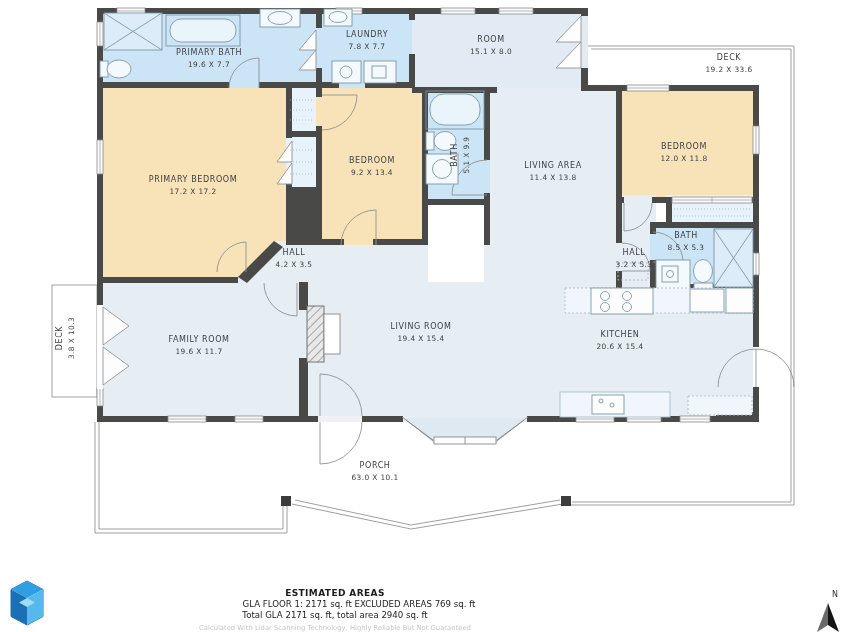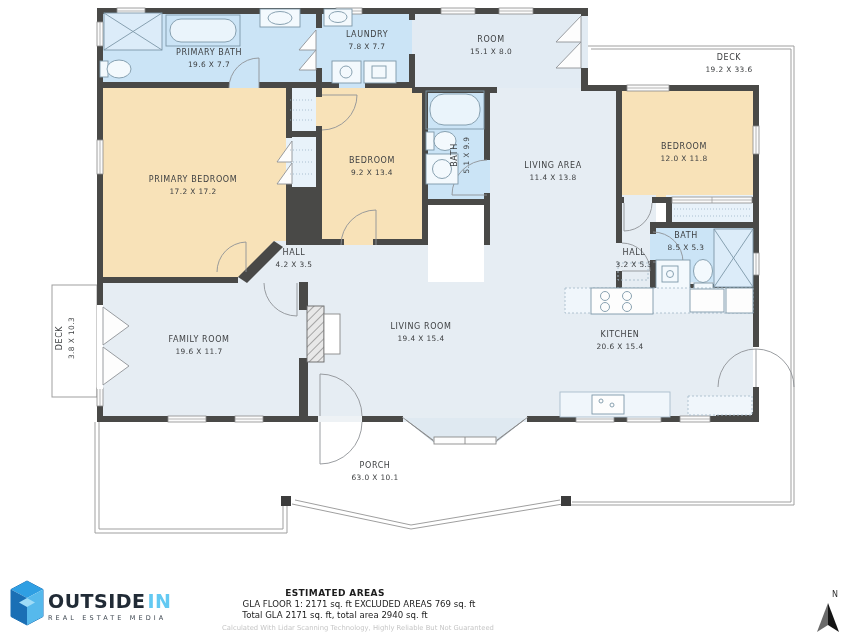--- a/index.html
+++ b/index.html
@@ -364,10 +364,6 @@
     <polygon points="33,9.5 17,18 17,45 33,36.5" fill="#56b9ec"></polygon>
     <polygon points="17,18 25,22.5 17,27 9,22.5" fill="#9fdcf7"></polygon>
   </svg>
-  <div class="logo-txt">
-    <div class="brand"><span>OUTSIDE</span><span class="in">IN</span></div>
-    <div class="tagline">REAL ESTATE MEDIA</div>
-  </div>
 </div>
 
 <div class="areas areas-title">ESTIMATED AREAS</div>

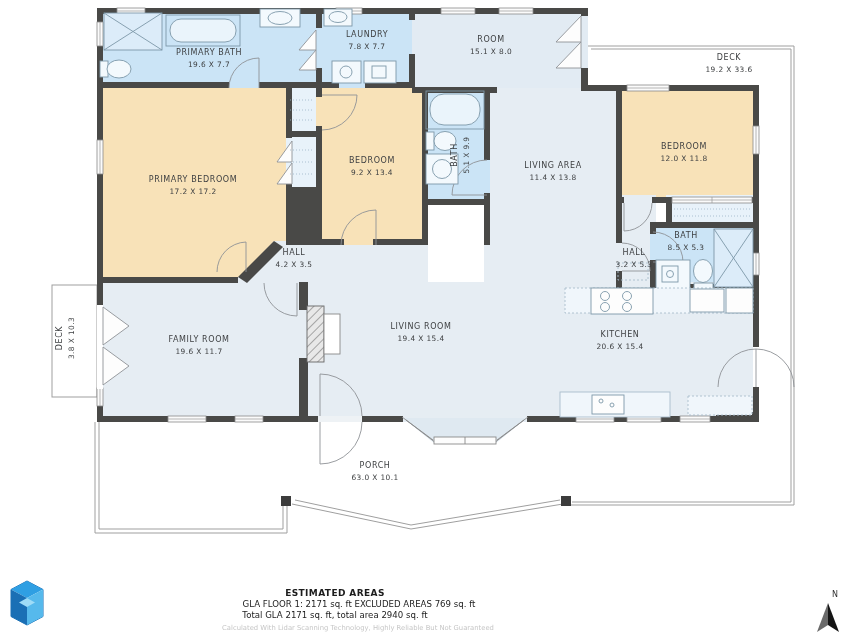--- a/index.html
+++ b/index.html
@@ -14,7 +14,7 @@
   .areas-title{top:588px;font:700 9px "DejaVu Sans",sans-serif;letter-spacing:.4px;}
   .areas-l1{top:599px;font:400 8.6px "DejaVu Sans",sans-serif;padding-left:24px;}
   .areas-l2{top:610px;font:400 8.6px "DejaVu Sans",sans-serif;}
-  .areas-disc{top:624px;font:400 6.8px "DejaVu Sans",sans-serif;color:#c6c6c6;margin-left:23px;}
+  .areas-disc{top:624px;font:400 6.8px "DejaVu Sans",sans-serif;color:#c6c6c6;}
   .logo{position:absolute;left:10px;top:580px;display:flex;align-items:flex-start;}
   .logo-txt{margin-left:4px;padding-top:12px;}
   .brand{font:800 19px/1 "DejaVu Sans",sans-serif;letter-spacing:.5px;color:#212b36;white-space:nowrap;}

